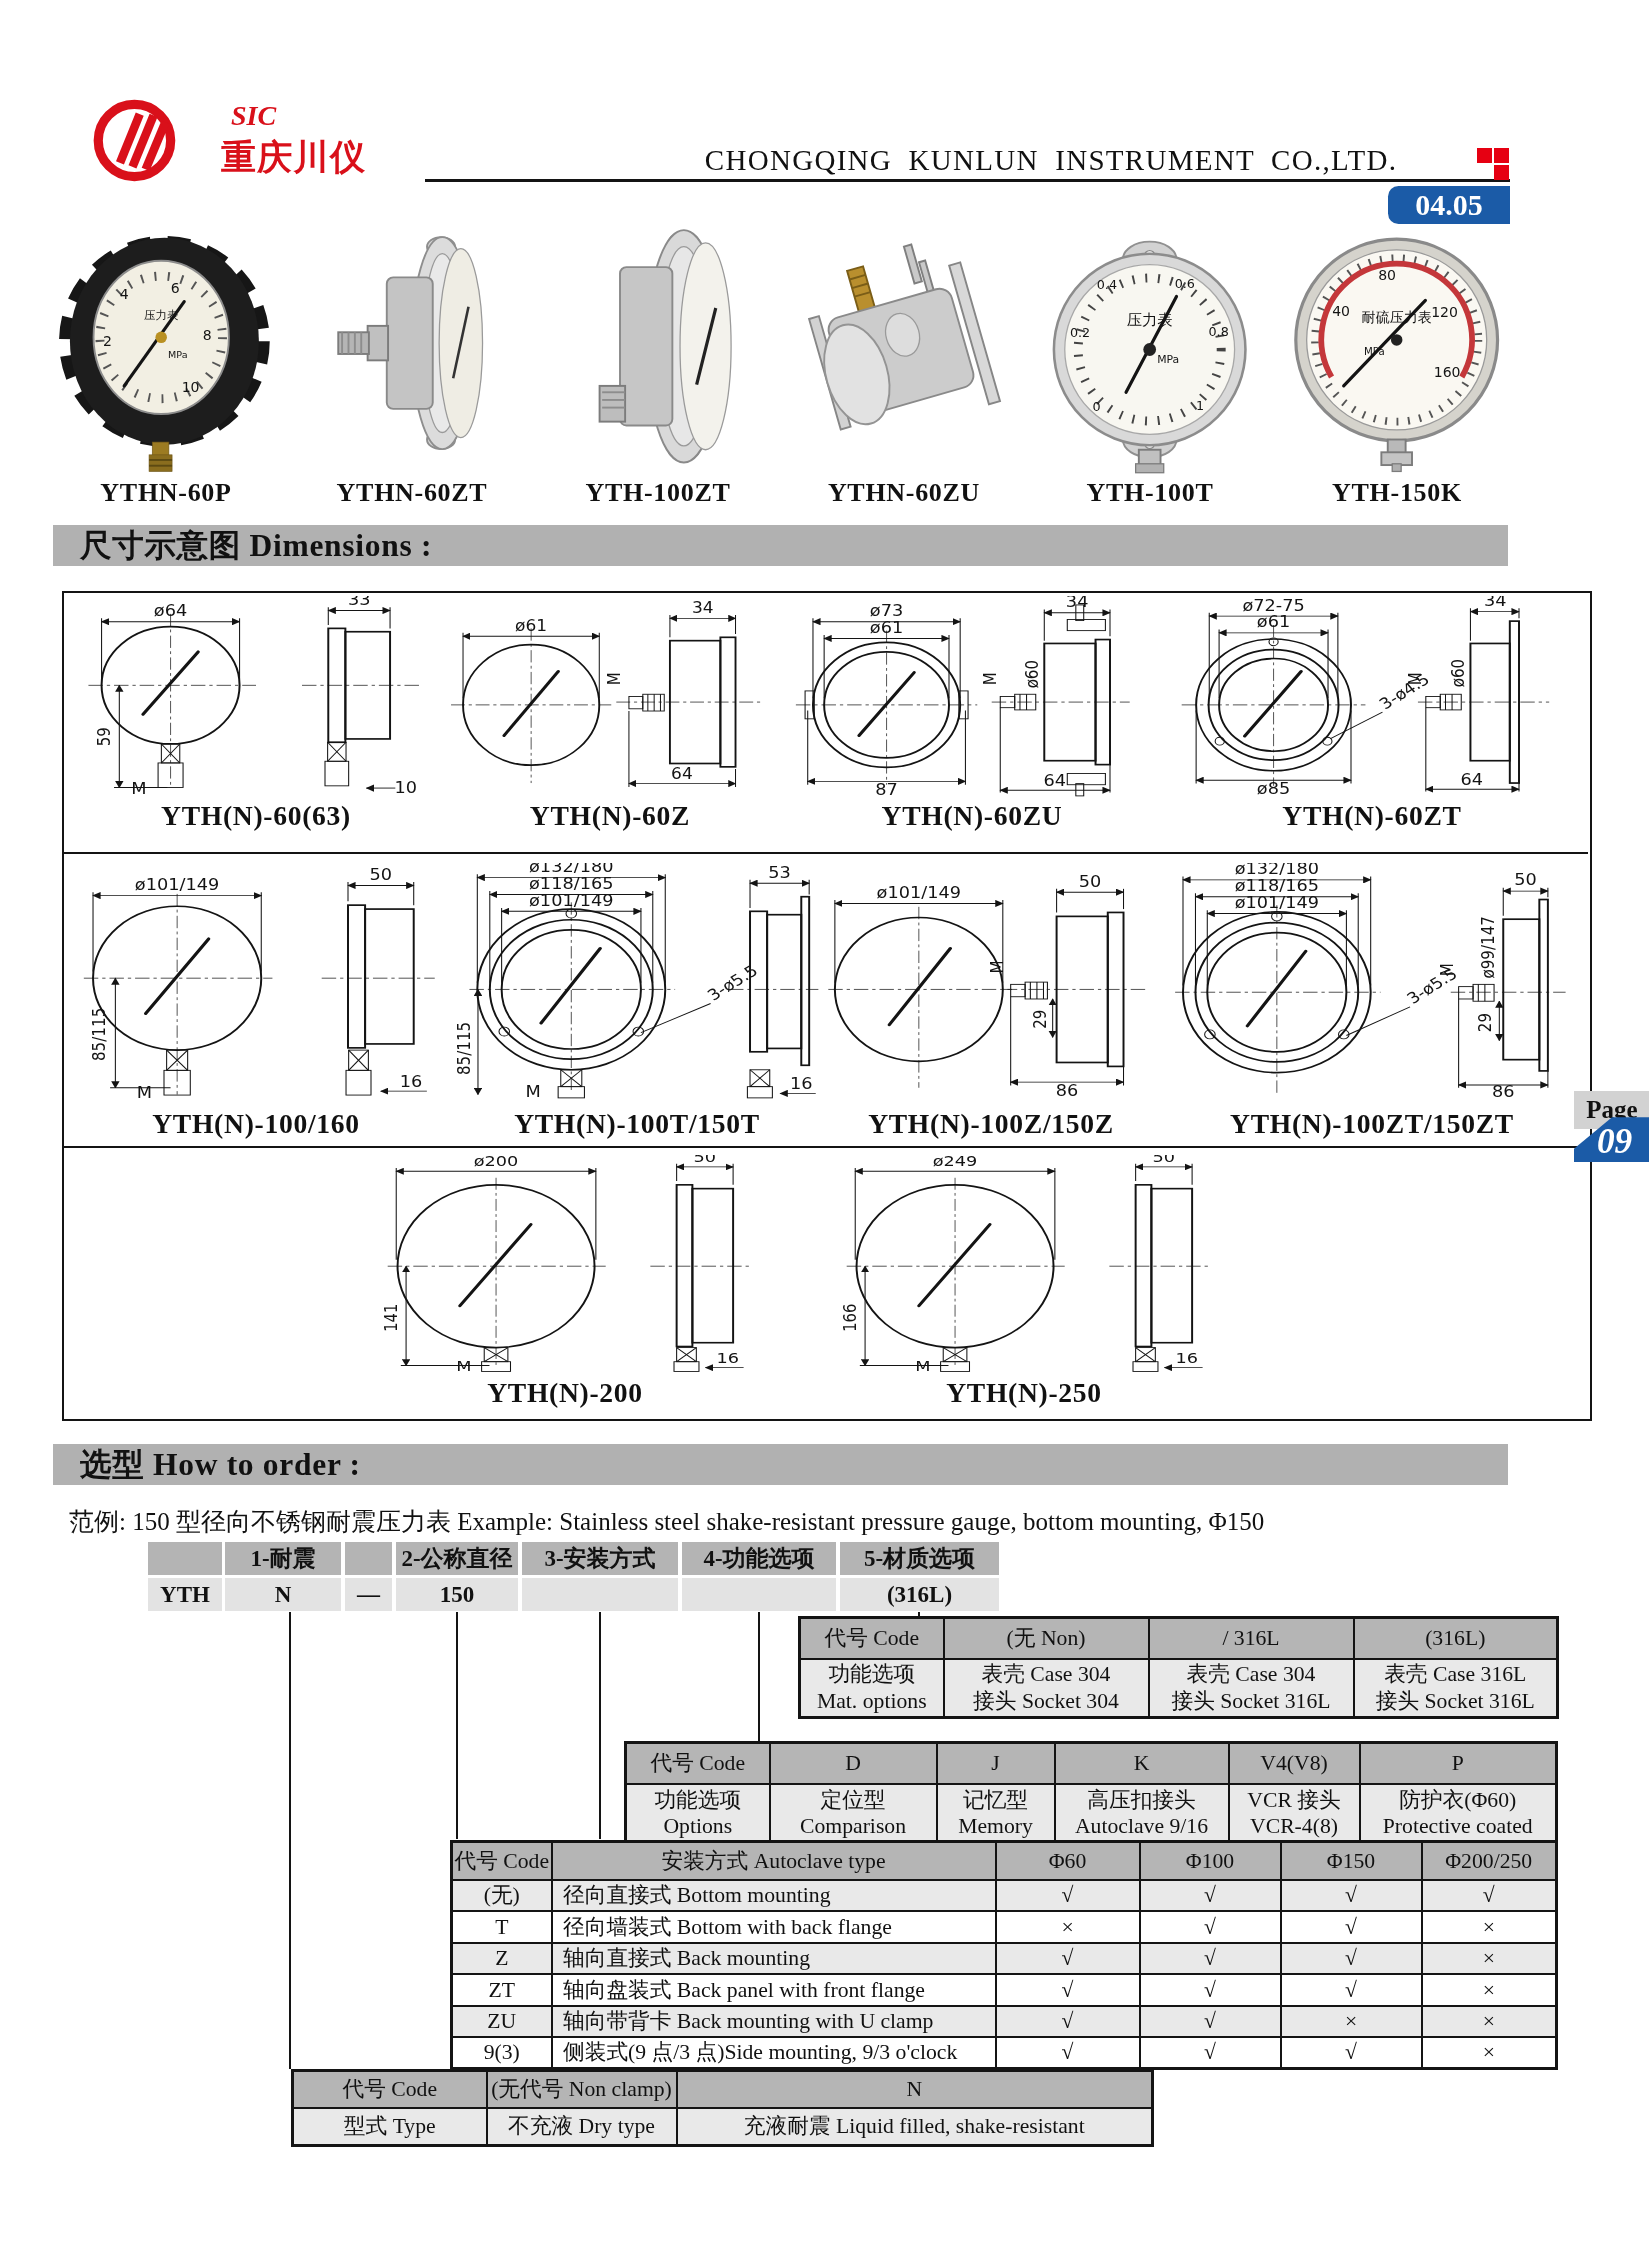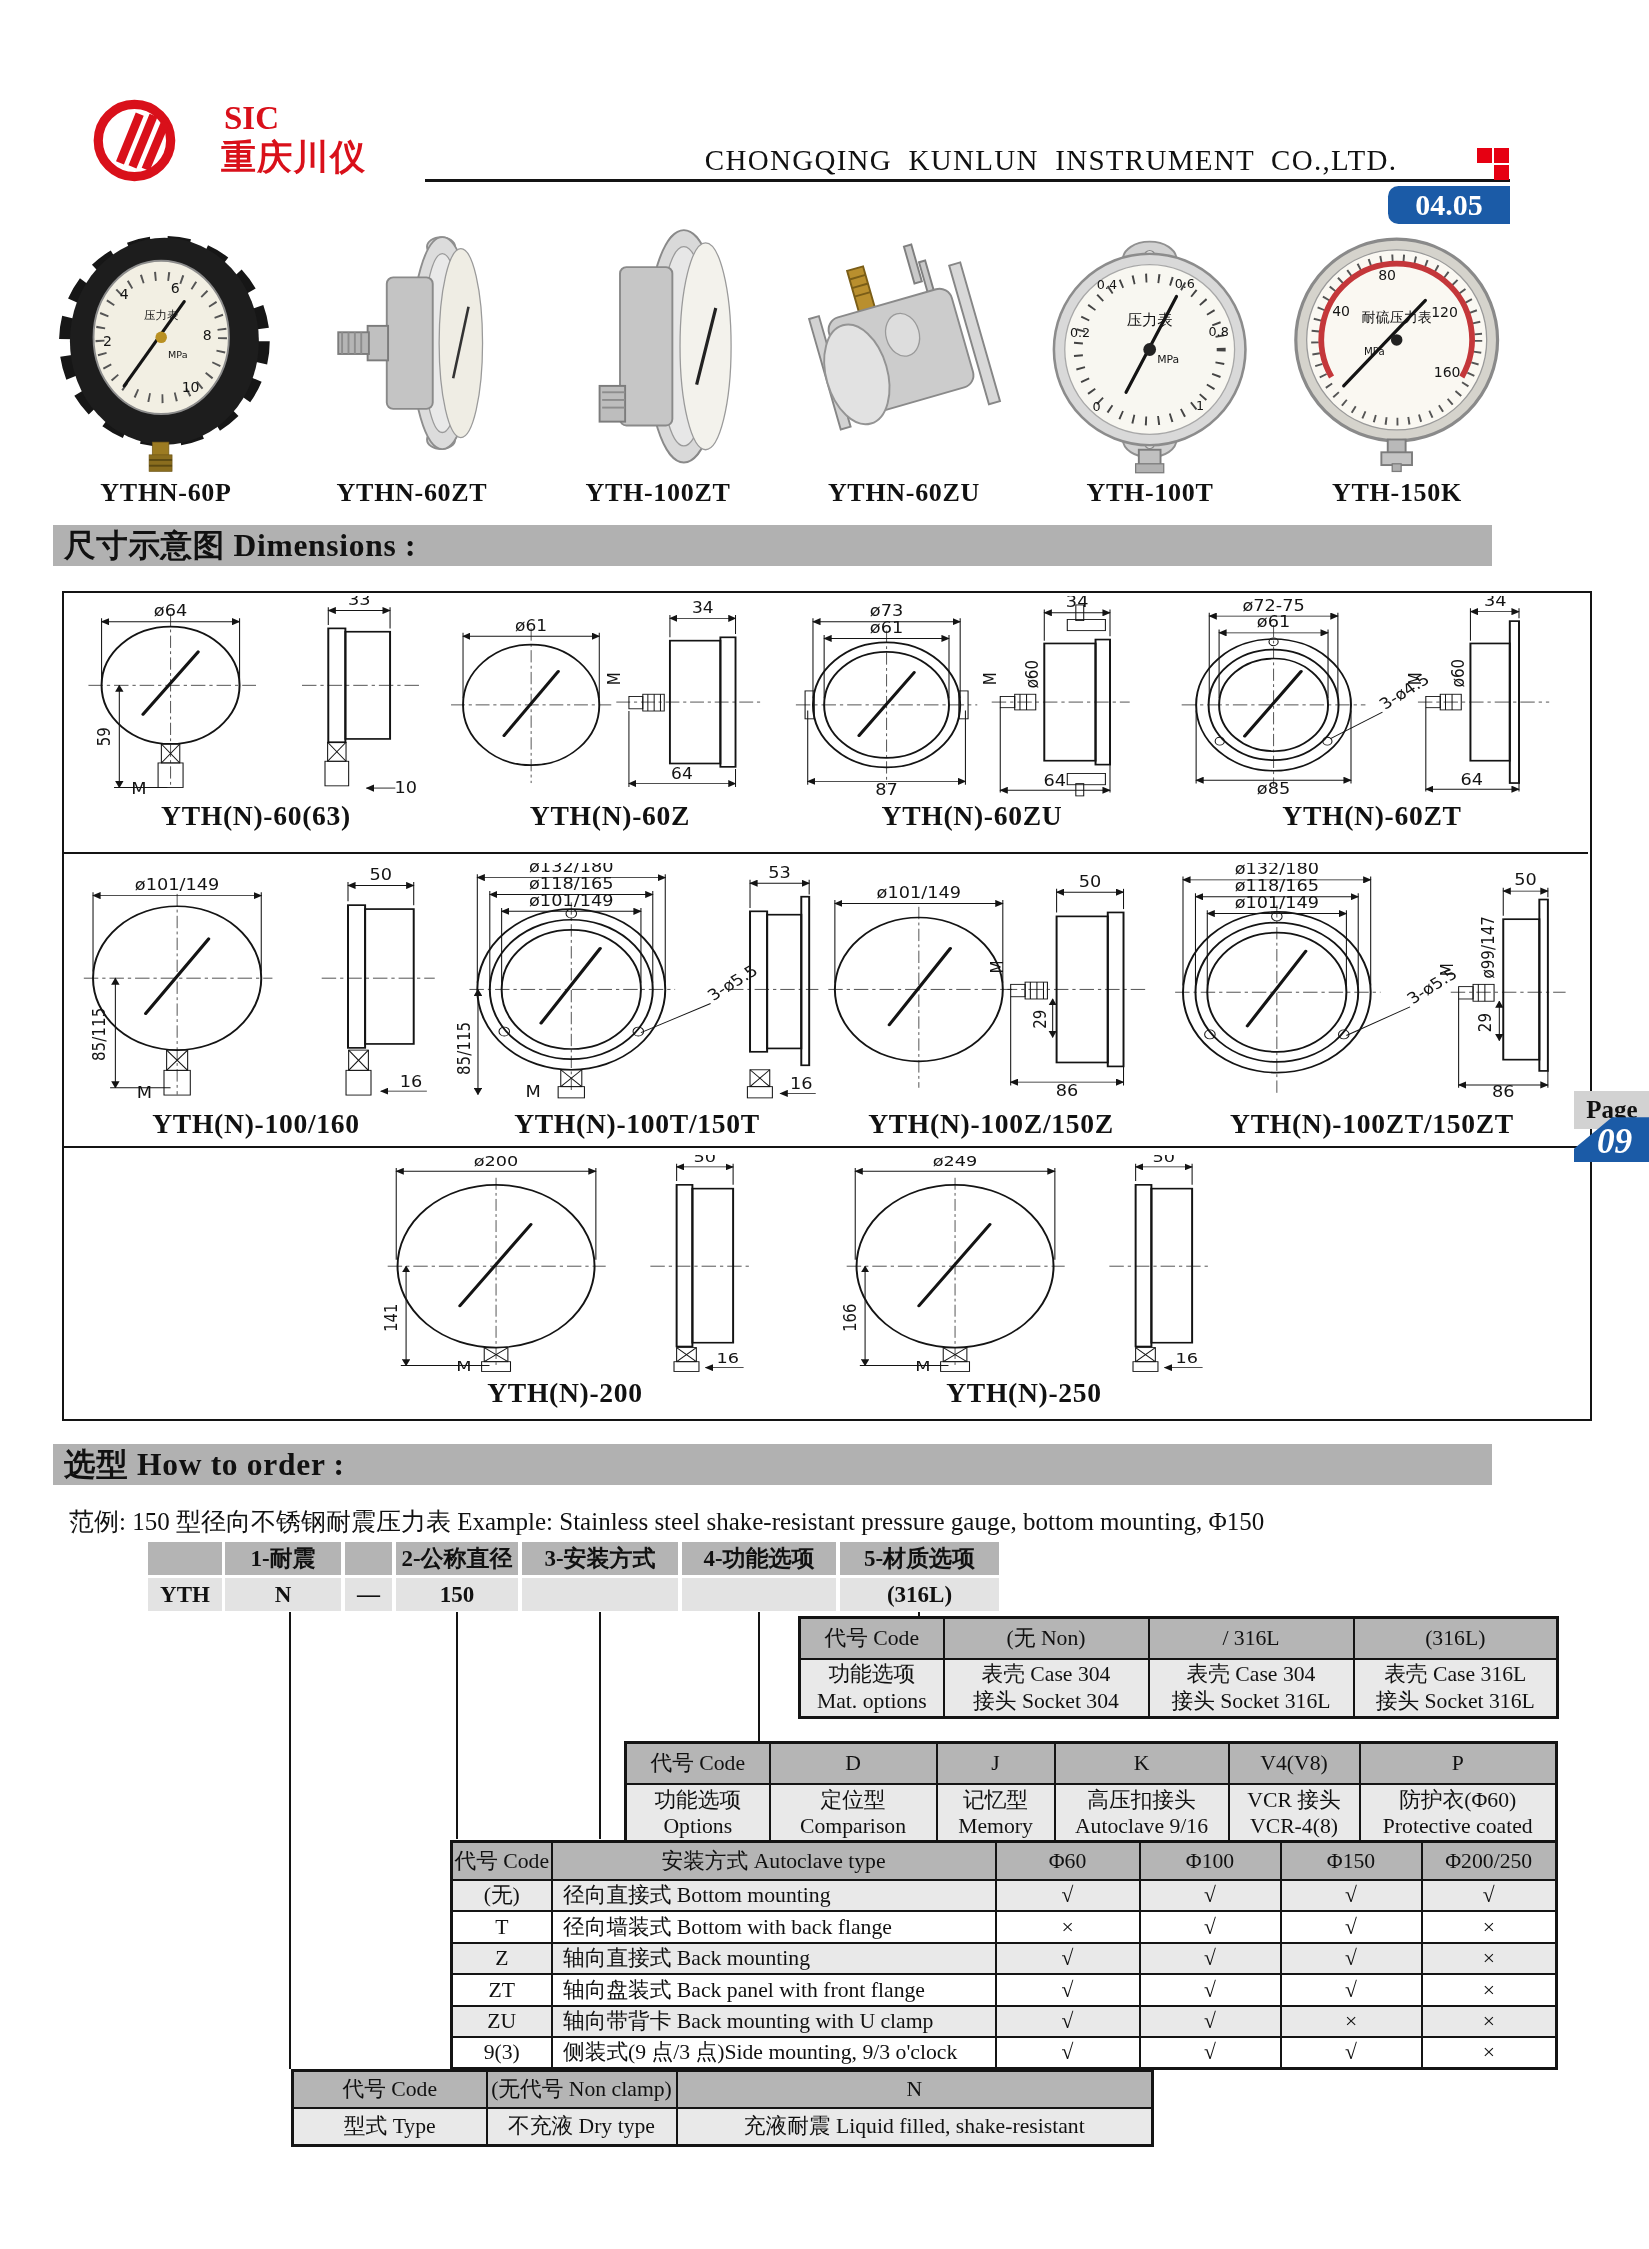--- a/index.html
+++ b/index.html
@@ -38,7 +38,7 @@
     <path d="M63,106 L95,28" stroke="#d9101a" stroke-width="13" fill="none"></path>
     <path d="M83,110 L113,38" stroke="#d9101a" stroke-width="13" fill="none"></path>
   </svg>
-  <div class="abs red" style="left:224px;top:100px;font-size:33px;font-weight:bold;">SIC</div>
+  <div class="abs red" style="left:231px;top:100px;font-size:28px;font-weight:bold;font-style:italic">SIC</div>
   <div class="abs red" style="left:221px;top:134px;font-size:35px;font-weight:bold;letter-spacing:1.3px">重庆川仪</div>
   <div class="abs" style="left:670px;top:144px;width:762px;text-align:center;font-size:29px;word-spacing:7.9px;letter-spacing:1.3px">CHONGQING  KUNLUN  INSTRUMENT  CO.,LTD.</div>
   <div class="abs" style="left:425px;top:179px;width:1085px;height:2.6px;background:#141414"></div>

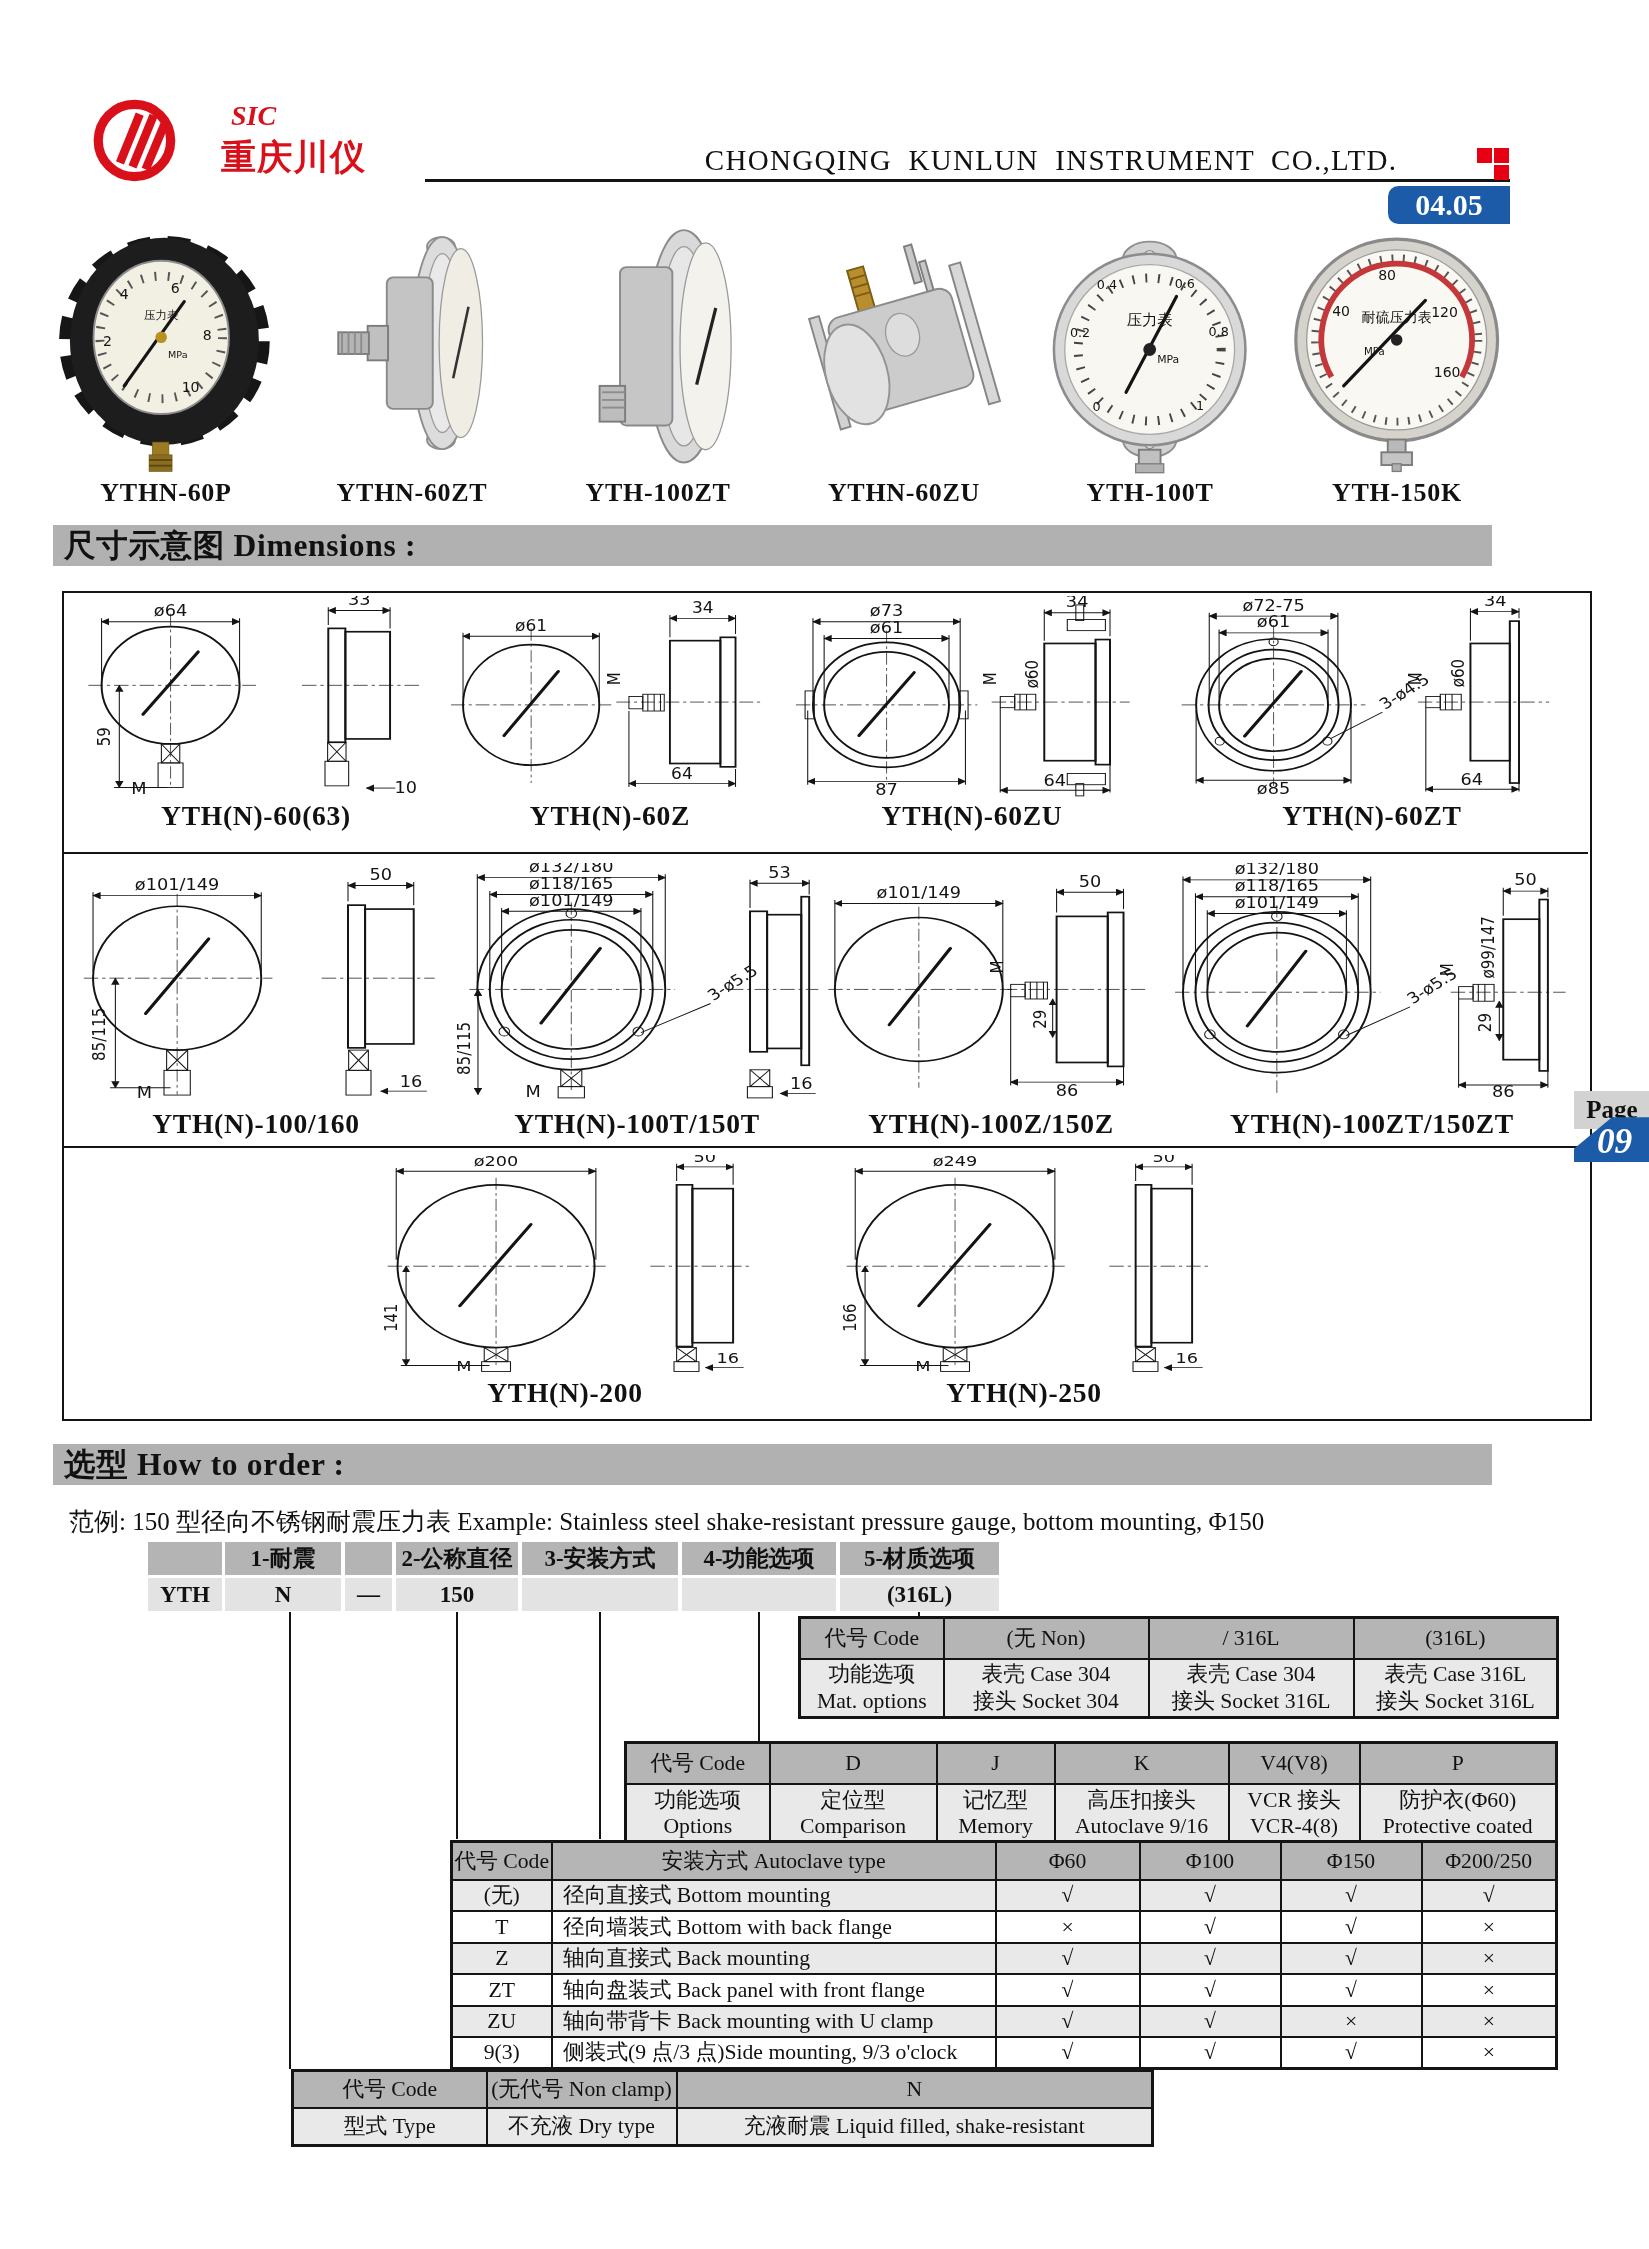--- a/index.html
+++ b/index.html
@@ -5,7 +5,7 @@
   html,body{margin:0;padding:0;background:#777}
   #page{position:relative;width:1650px;height:2250px;background:#fff;font-family:"Liberation Serif",serif;color:#111;overflow:hidden}
   .abs{position:absolute}
-  .bar{background:#b1b1b1;font-weight:bold;font-size:31.5px;display:flex;align-items:center;padding-left:11px;letter-spacing:0.7px}
+  .bar{background:#b1b1b1;font-weight:bold;font-size:31.5px;display:flex;align-items:center;padding-left:27px;letter-spacing:0.7px}
   .prodlabel{font-weight:bold;font-size:26px;text-align:center;letter-spacing:0.7px}
   .dname{font-weight:bold;font-size:27.6px;text-align:center;letter-spacing:0.7px}
   .vline{position:absolute;width:2px;background:#141414}

